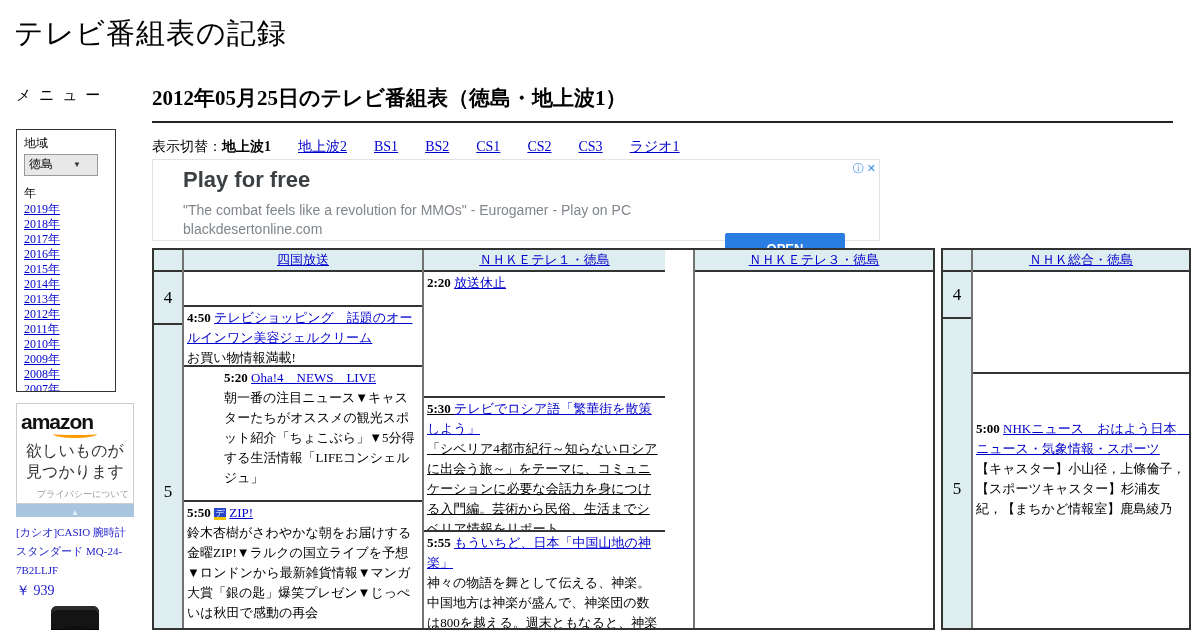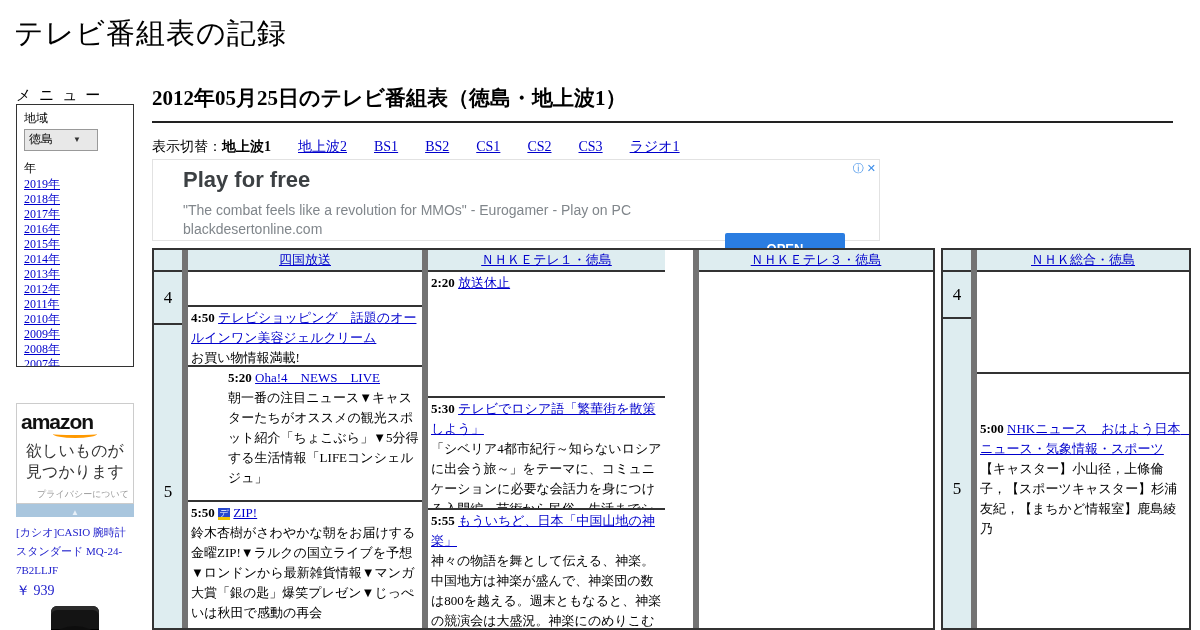--- a/index.html
+++ b/index.html
@@ -16,7 +16,7 @@
   
   .menu-title { position:absolute; left:16px; top:86px; font-size:15px; letter-spacing:2px; }
   .menu-box {
-    position:absolute; left:16px; top:104px; width:118px; height:263px;
+    position:absolute; left:16px; top:129px; width:100px; height:263px;
     border:1px solid #333; padding:5px 7px; font-size:12px; overflow:hidden;
   }
   .region-label { margin-bottom:2px; }

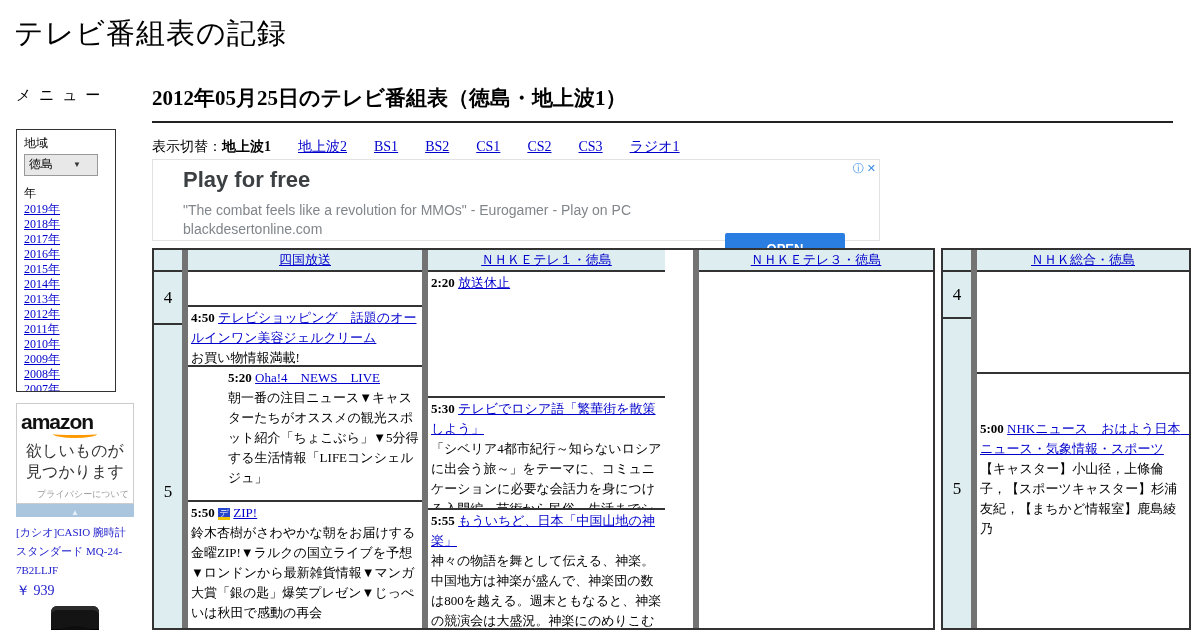--- a/index.html
+++ b/index.html
@@ -71,7 +71,7 @@
   .sched-gap { width:6px; }
   .tbl { display:flex; border:2px solid #333; height:382px; overflow:hidden; background:#fff; }
   .col { display:flex; flex-direction:column; overflow:hidden; }
-  .col + .col { border-left:6px solid #737373; }
+  .col + .col { border-left:2px solid #737373; }
   .col-head {
     flex:0 0 auto; height:22px; background:#deedf0; border-bottom:2px solid #333;
     display:flex; align-items:center; justify-content:center; font-size:13px; white-space:nowrap;

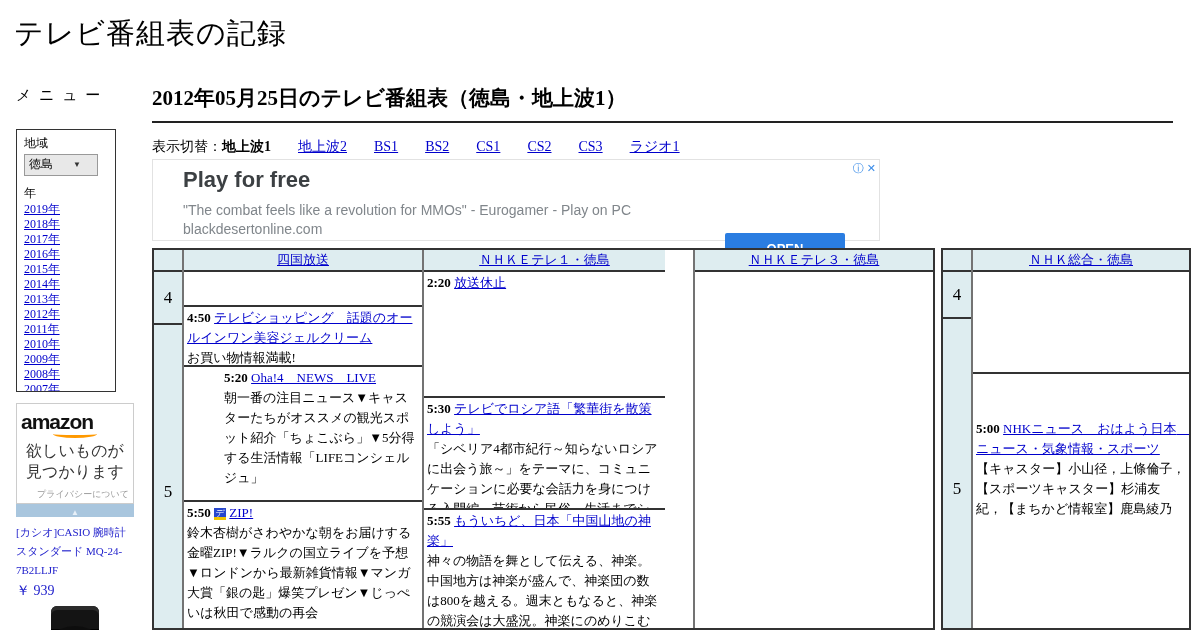--- a/index.html
+++ b/index.html
@@ -184,7 +184,7 @@
               <a>ＮＨＫＥテレ１・徳島</a>
             </div>
             <div class="cell" style="height: 126px;"><span class="ptime">2:20 </span><a>放送休止</a></div>
-            <div class="cell" style="height: 112px;"><span class="ptime">5:30 </span><a>テレビでロシア語「繁華街を散策しよう」</a><div class="pdesc">「シベリア4都市紀行～知らないロシアに出会う旅～」をテーマに、コミュニケーションに必要な会話力を身につける入門編。芸術から民俗、生活までシベリア情報をリポート。</div></div>
+            <div class="cell" style="height: 134px; text-decoration: underline;"><span class="ptime">5:30 </span><a>テレビでロシア語「繁華街を散策しよう」</a><div class="pdesc">「シベリア4都市紀行～知らないロシアに出会う旅～」をテーマに、コミュニケーションに必要な会話力を身につける入門編。芸術から民俗、生活までシベリア情報をリポート。</div></div>
             <div class="cell last"><span class="ptime">5:55 </span><a>もういちど、日本「中国山地の神楽」</a><div class="pdesc">神々の物語を舞として伝える、神楽。中国地方は神楽が盛んで、神楽団の数は800を越える。週末ともなると、神楽の競演会は大盛況。神楽にのめりこむ若者たちの姿</div></div>
           </div>
           <div class="col" style="width: 240px; margin-left: 28px;">

